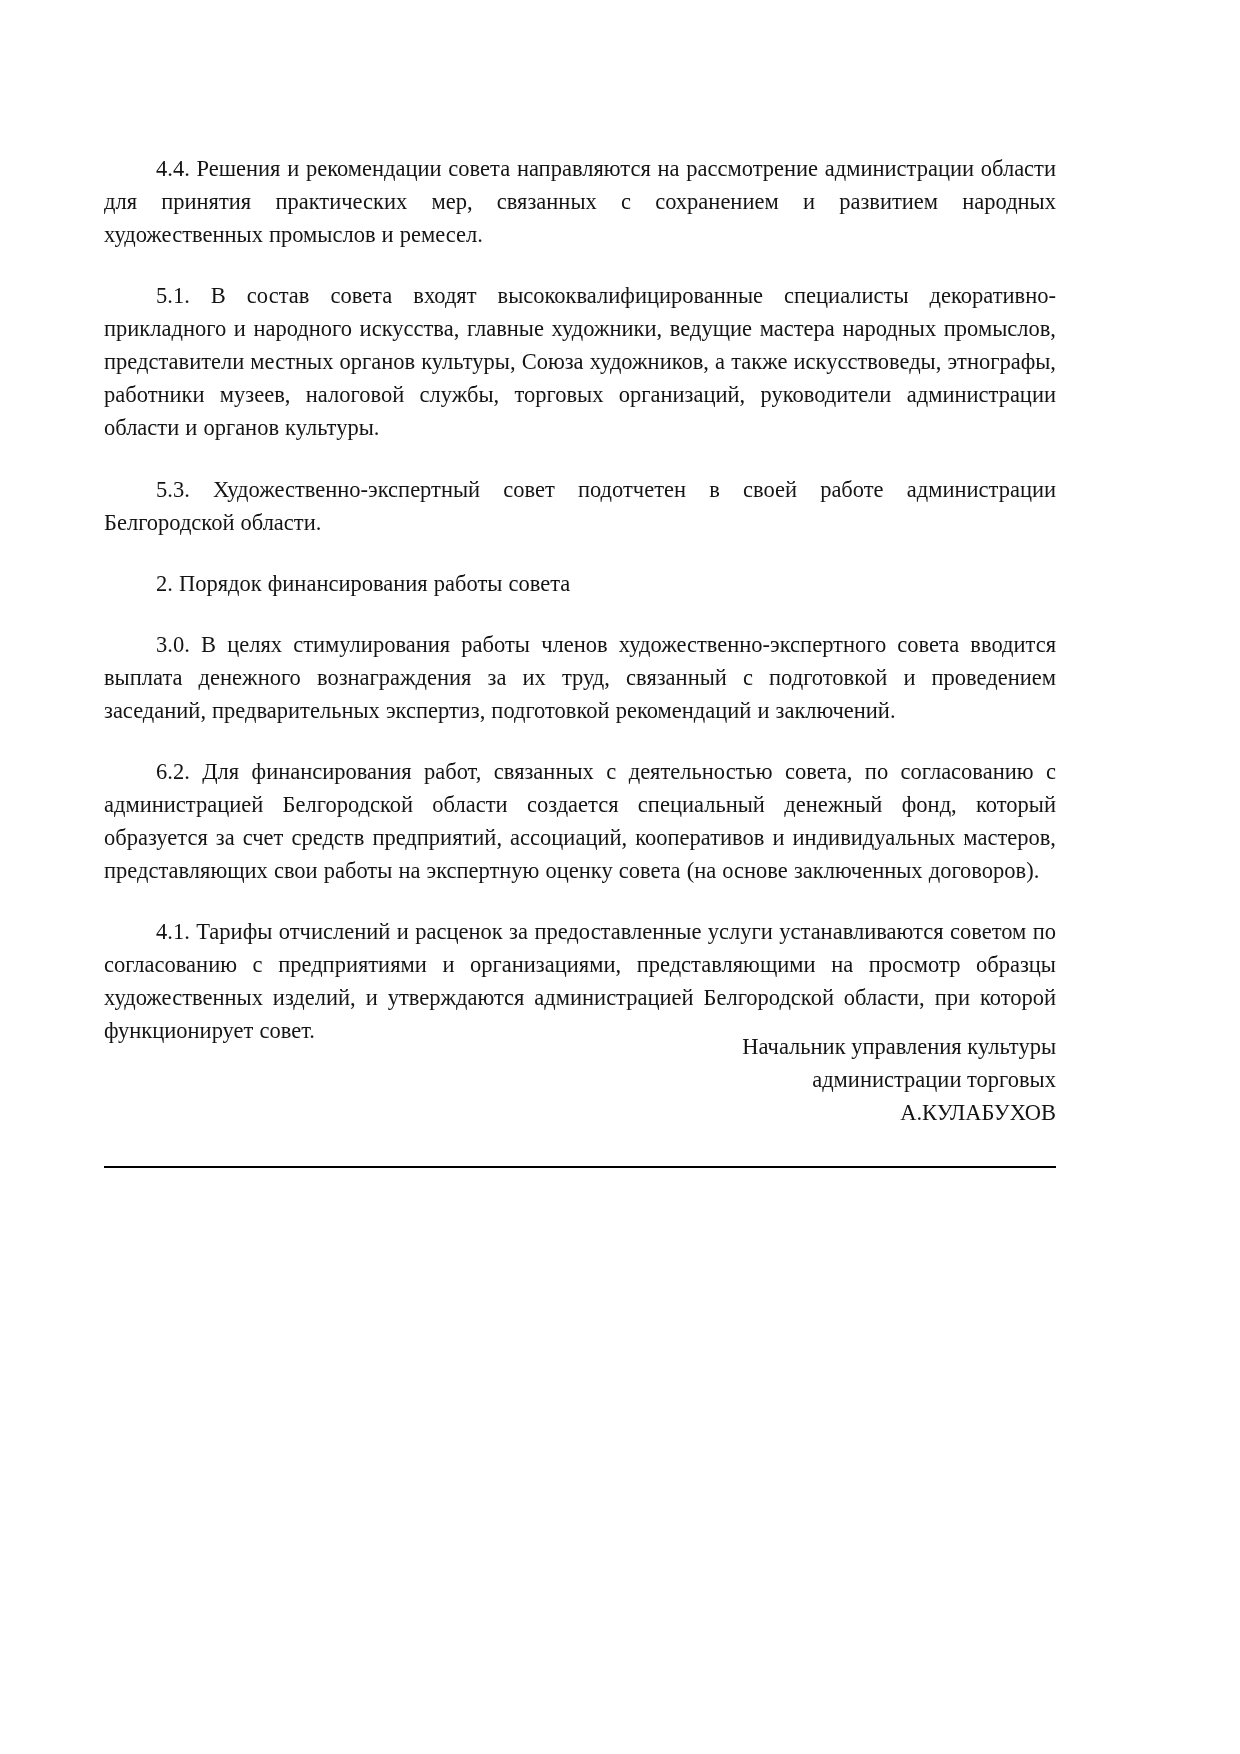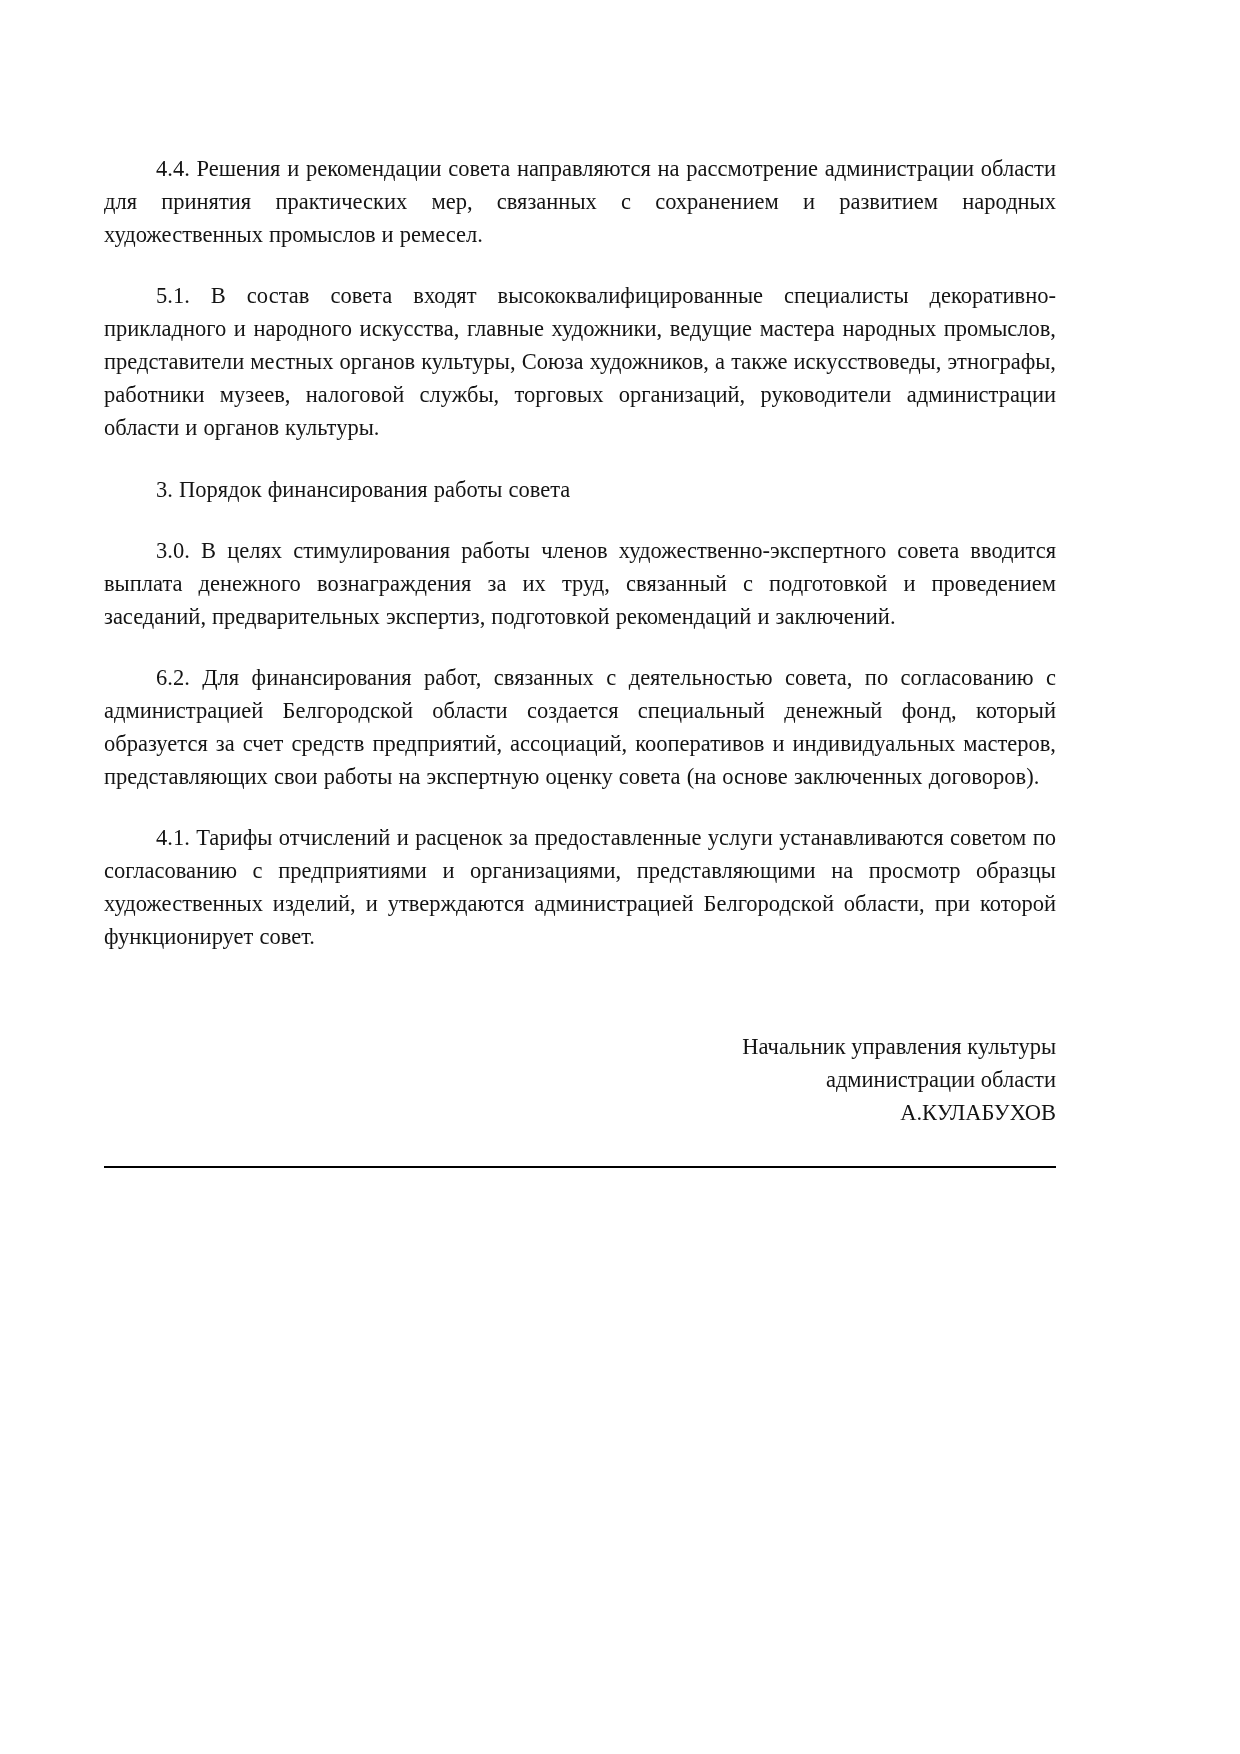--- a/index.html
+++ b/index.html
@@ -82,6 +82,7 @@
     <p class="para">5.1. В состав совета входят высококвалифицированные специалисты декоративно-прикладного и народного искусства, главные художники, ведущие мастера народных промыслов, представители местных органов культуры, Союза художников, а также искусствоведы, этнографы, работники музеев, налоговой службы, торговых организаций, руководители администрации области и органов культуры.</p>
 
 
+    <p class="para">5.3. Художественно-экспертный совет подотчетен в своей работе администрации Белгородской области.</p>
 
     <p class="para heading-para">3. Порядок финансирования работы совета</p>
 

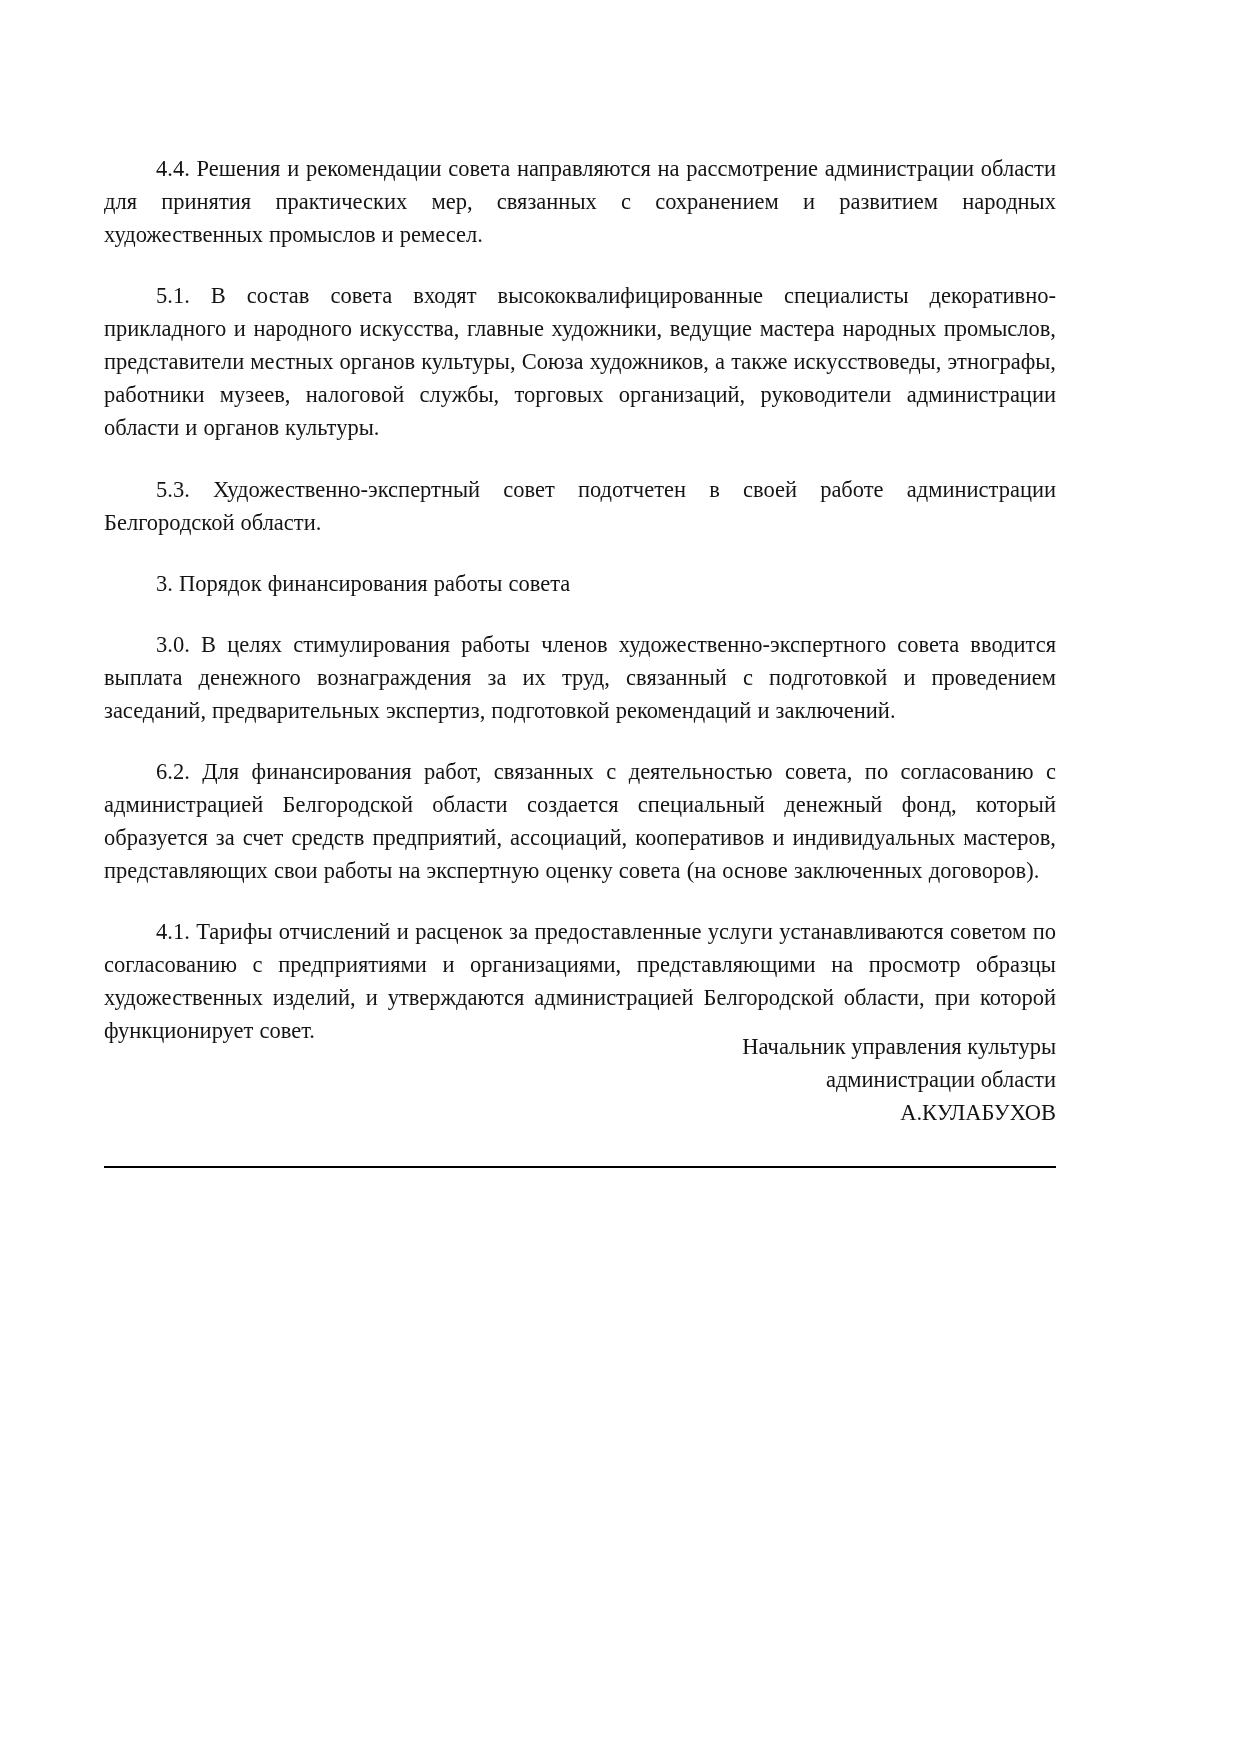--- a/index.html
+++ b/index.html
@@ -84,7 +84,7 @@
 
     <p class="para">5.3. Художественно-экспертный совет подотчетен в своей работе администрации Белгородской области.</p>
 
-    <p class="para heading-para">3. Порядок финансирования работы совета</p>
+    <p class="para heading-para">2. Порядок финансирования работы совета</p>
 
     <p class="para">3.0. В целях стимулирования работы членов художественно-экспертного совета вводится выплата денежного вознаграждения за их труд, связанный с подготовкой и проведением заседаний, предварительных экспертиз, подготовкой рекомендаций и заключений.</p>
 

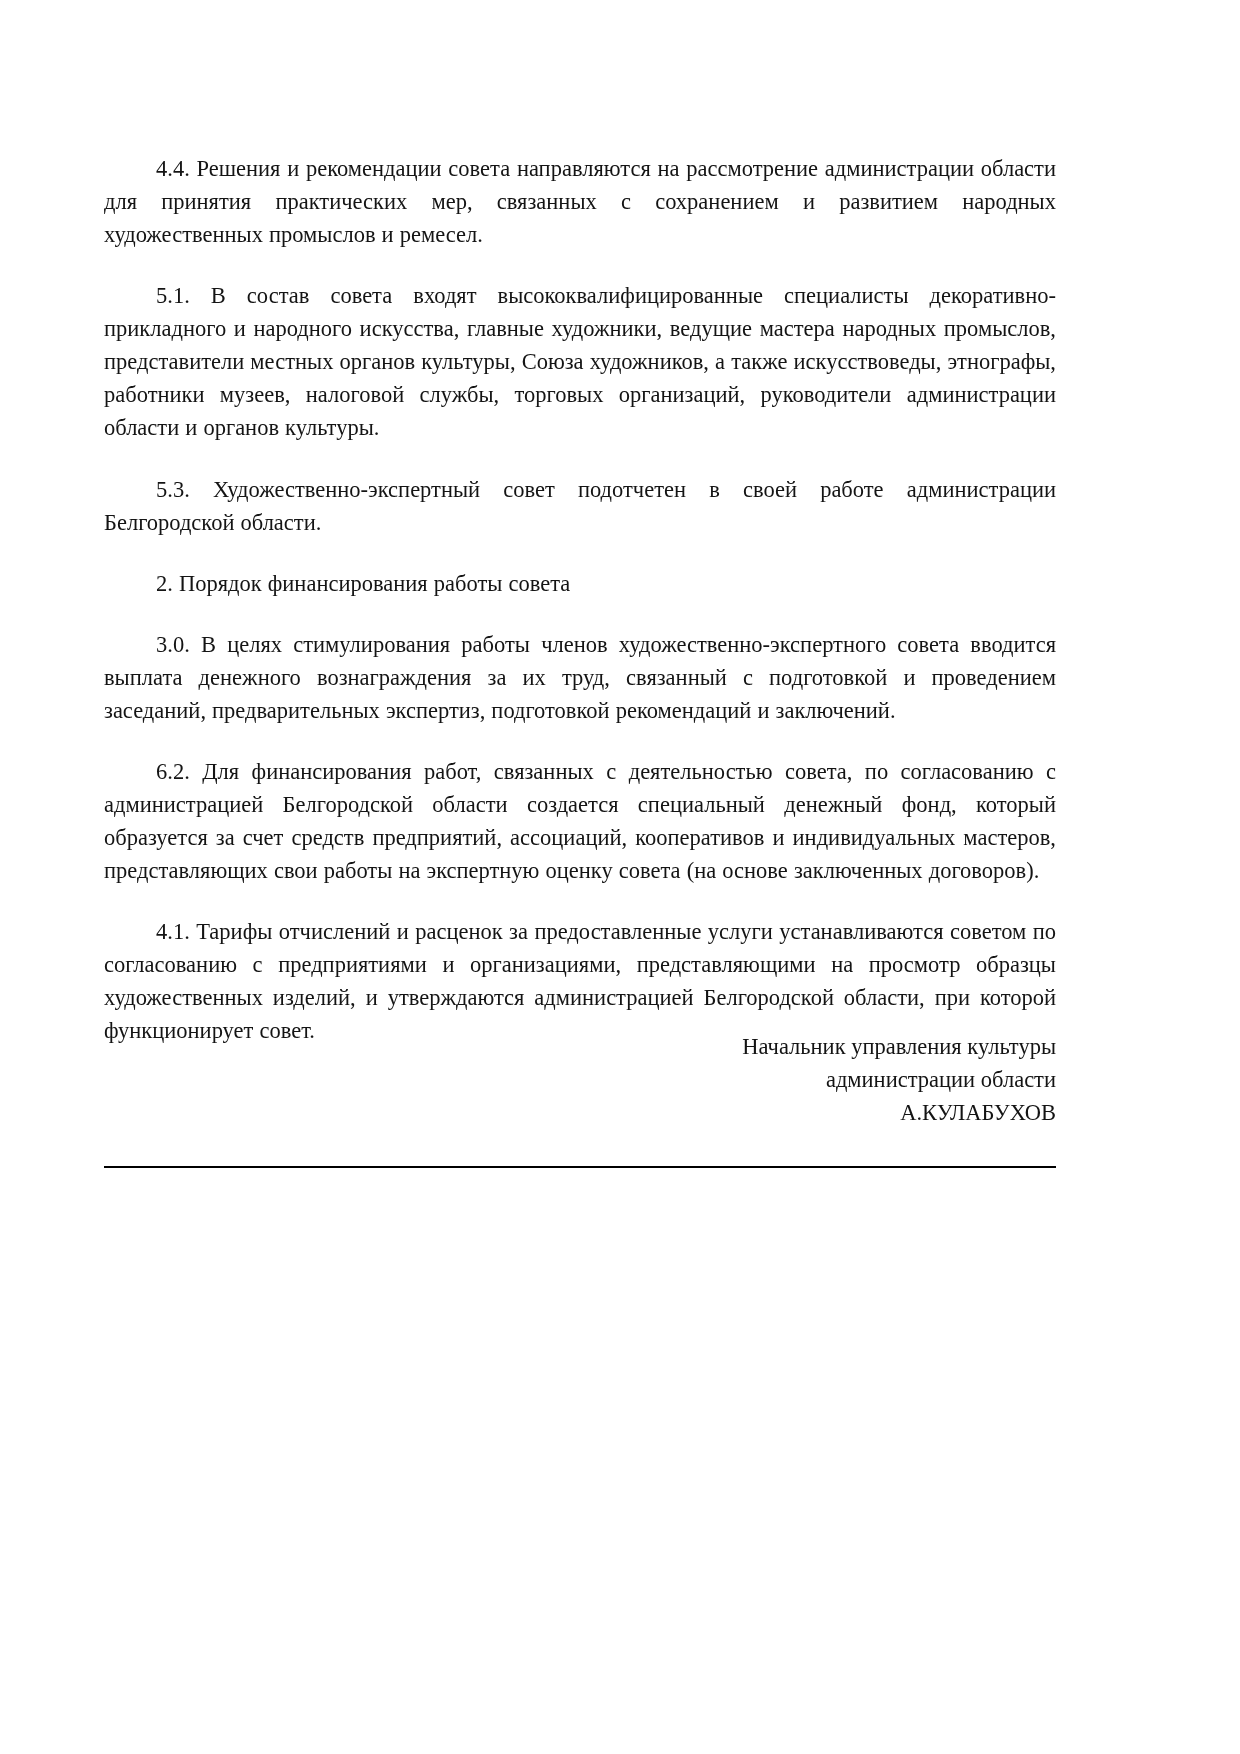--- a/index.html
+++ b/index.html
@@ -96,7 +96,7 @@
 
   <div class="signature">
     <span class="sig-line">Начальник управления культуры</span>
-    <span class="sig-line">администрации области</span>
+    <span class="sig-line">администрации торговых</span>
     <span class="sig-line">А.КУЛАБУХОВ</span>
   </div>
 

